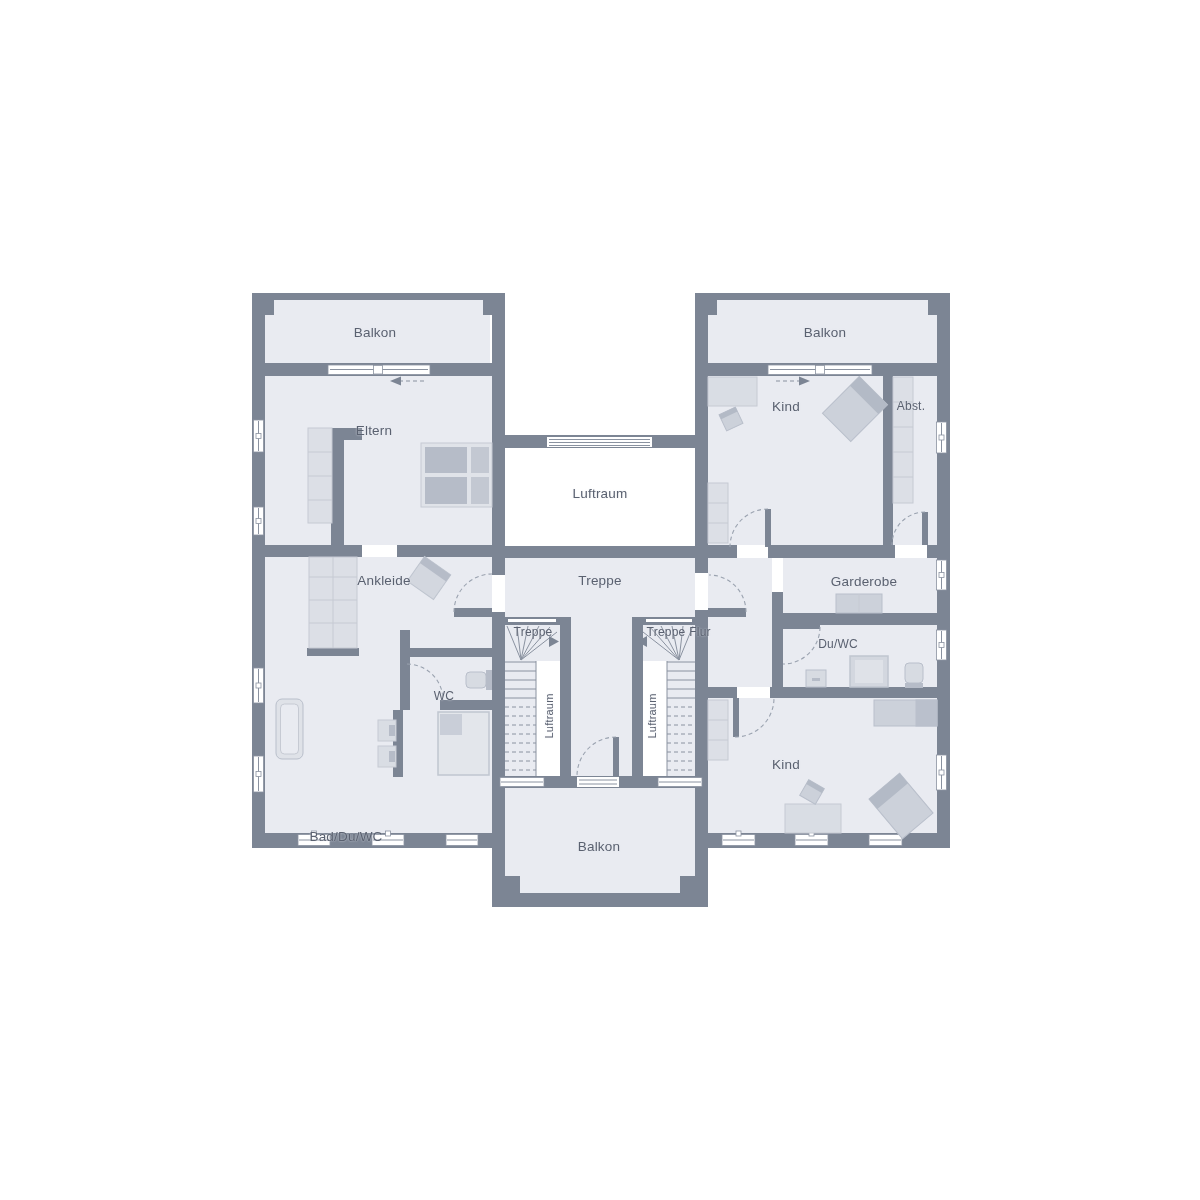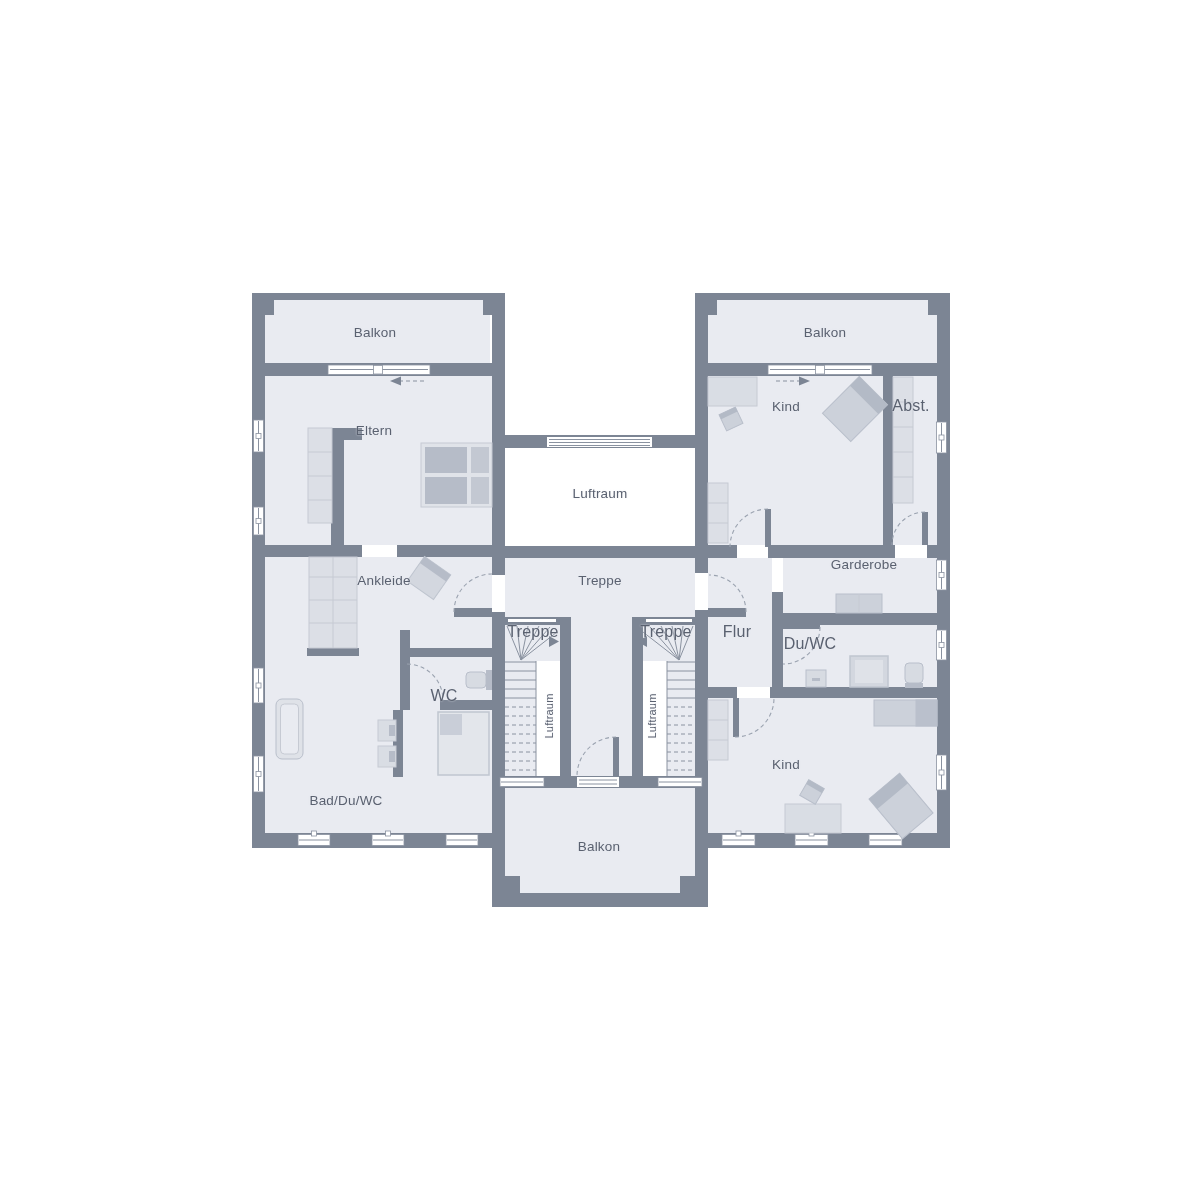--- a/index.html
+++ b/index.html
@@ -9,7 +9,7 @@
   .lbl{position:absolute;transform:translate(-50%,-50%);color:var(--text,#5a6170);
        font-size:13.5px;white-space:nowrap;letter-spacing:.2px;z-index:5;
        text-shadow:0 0 2px rgba(233,235,241,.85);}
-  .sm{font-size:16px;}
+  .sm{font-size:12px;}
   .vert{transform:translate(-50%,-50%) rotate(-90deg);font-size:11px;}
   
   .w  {fill:var(--wall,#7c8594);}

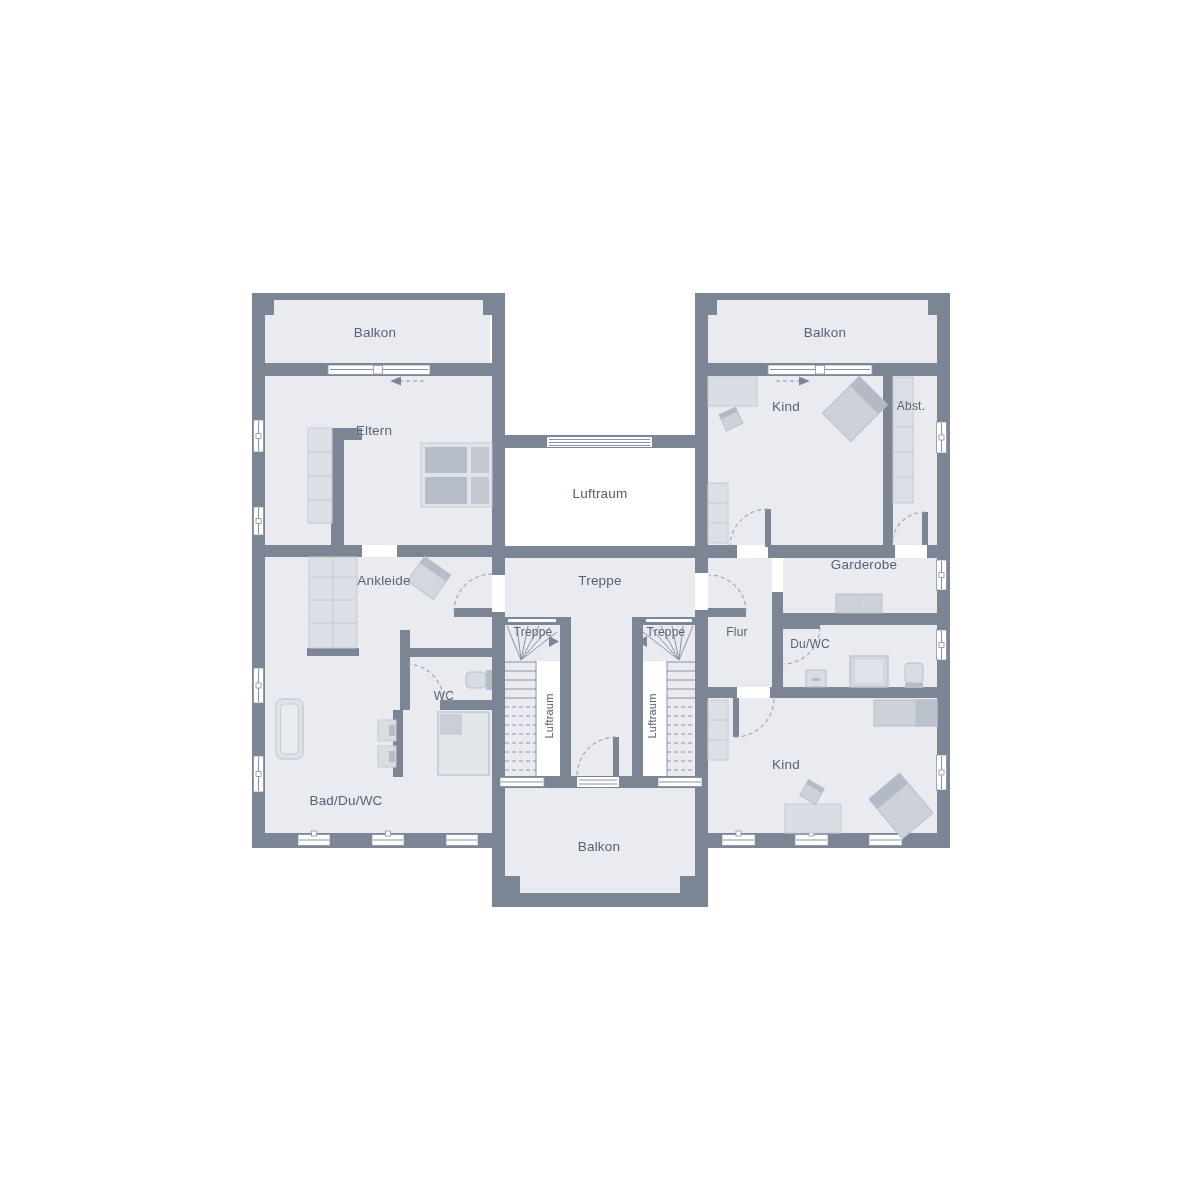--- a/index.html
+++ b/index.html
@@ -365,7 +365,7 @@
 <span class="lbl" style="left:600px;top:493px">Luftraum</span>
 <span class="lbl" style="left:600px;top:580px">Treppe</span>
 <span class="lbl" style="left:384px;top:580px">Ankleide</span>
-<span class="lbl" style="left:864px;top:564px">Garderobe</span>
+<span class="lbl" style="left:864px;top:581px">Garderobe</span>
 <span class="lbl sm" style="left:533px;top:632px">Treppe</span>
 <span class="lbl sm" style="left:666px;top:632px">Treppe</span>
 <span class="lbl sm" style="left:737px;top:632px">Flur</span>

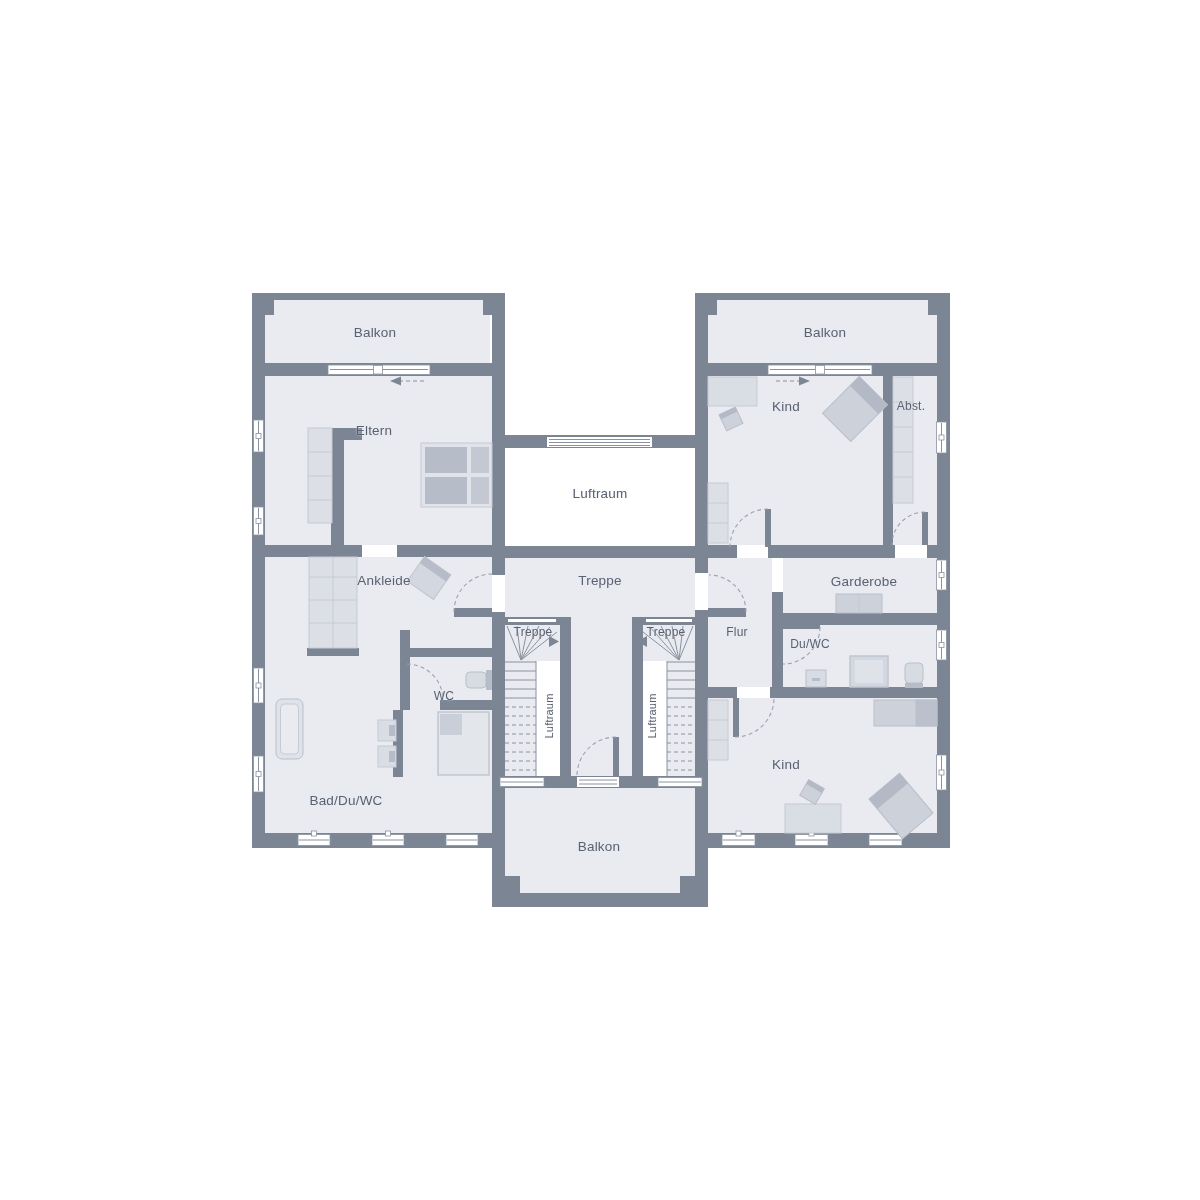--- a/index.html
+++ b/index.html
@@ -368,7 +368,7 @@
 <span class="lbl" style="left:864px;top:581px">Garderobe</span>
 <span class="lbl sm" style="left:533px;top:632px">Treppe</span>
 <span class="lbl sm" style="left:666px;top:632px">Treppe</span>
-<span class="lbl sm" style="left:737px;top:632px">Flur</span>
+<span class="lbl sm" style="left:700px;top:632px">Flur</span>
 <span class="lbl sm" style="left:444px;top:696px">WC</span>
 <span class="lbl sm" style="left:810px;top:644px">Du/WC</span>
 <span class="lbl vert" style="left:549px;top:716px">Luftraum</span>

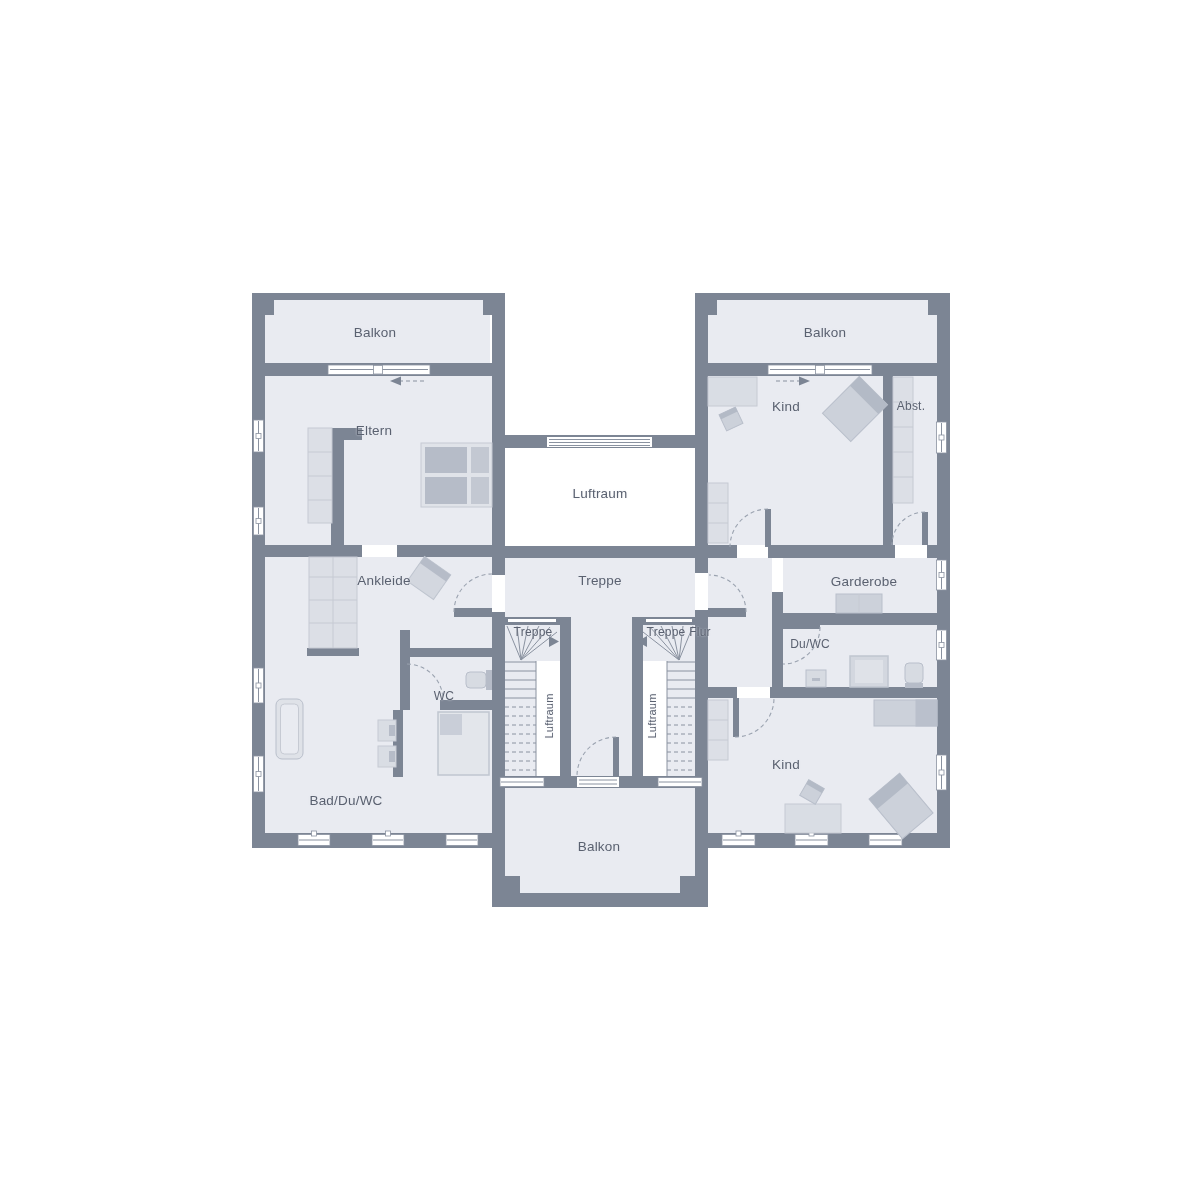--- a/index.html
+++ b/index.html
@@ -370,7 +370,7 @@
 <span class="lbl sm" style="left:666px;top:632px">Treppe</span>
 <span class="lbl sm" style="left:700px;top:632px">Flur</span>
 <span class="lbl sm" style="left:444px;top:696px">WC</span>
-<span class="lbl sm" style="left:810px;top:644px">Du/WC</span>
+<span class="lbl sm" style="left:838px;top:644px">Du/WC</span>
 <span class="lbl vert" style="left:549px;top:716px">Luftraum</span>
 <span class="lbl vert" style="left:652px;top:716px">Luftraum</span>
 <span class="lbl" style="left:786px;top:764px">Kind</span>

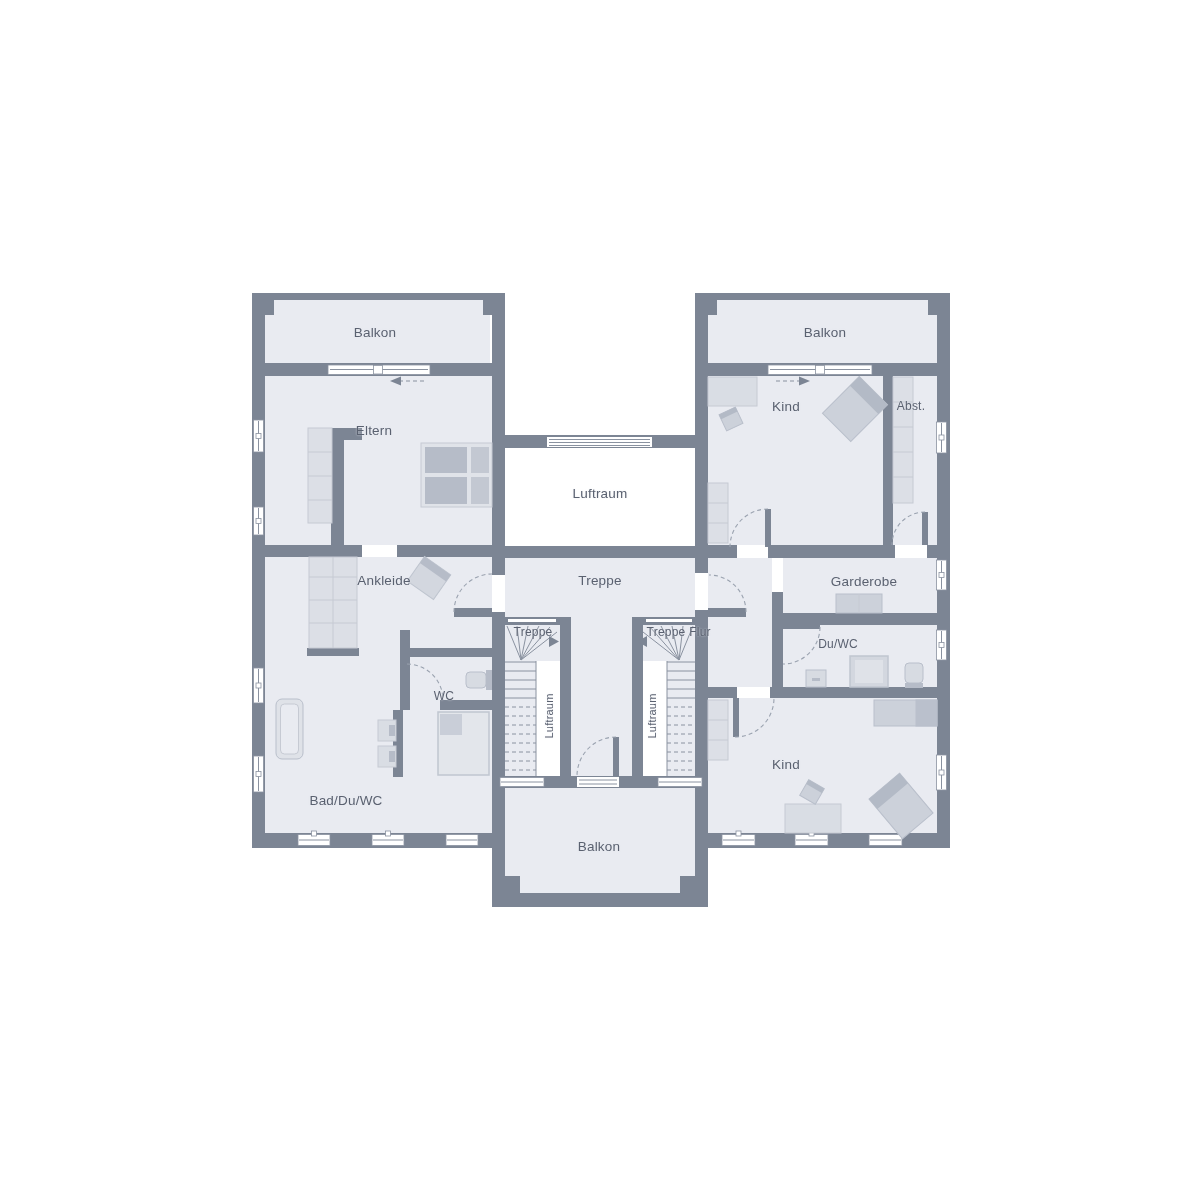--- a/index.html
+++ b/index.html
@@ -374,7 +374,7 @@
 <span class="lbl vert" style="left:549px;top:716px">Luftraum</span>
 <span class="lbl vert" style="left:652px;top:716px">Luftraum</span>
 <span class="lbl" style="left:786px;top:764px">Kind</span>
-<span class="lbl" style="left:346px;top:800px">Bad/Du/WC</span>
+<span class="lbl" style="left:346px;top:836px">Bad/Du/WC</span>
 <span class="lbl" style="left:599px;top:846px">Balkon</span>
 
 </div>

